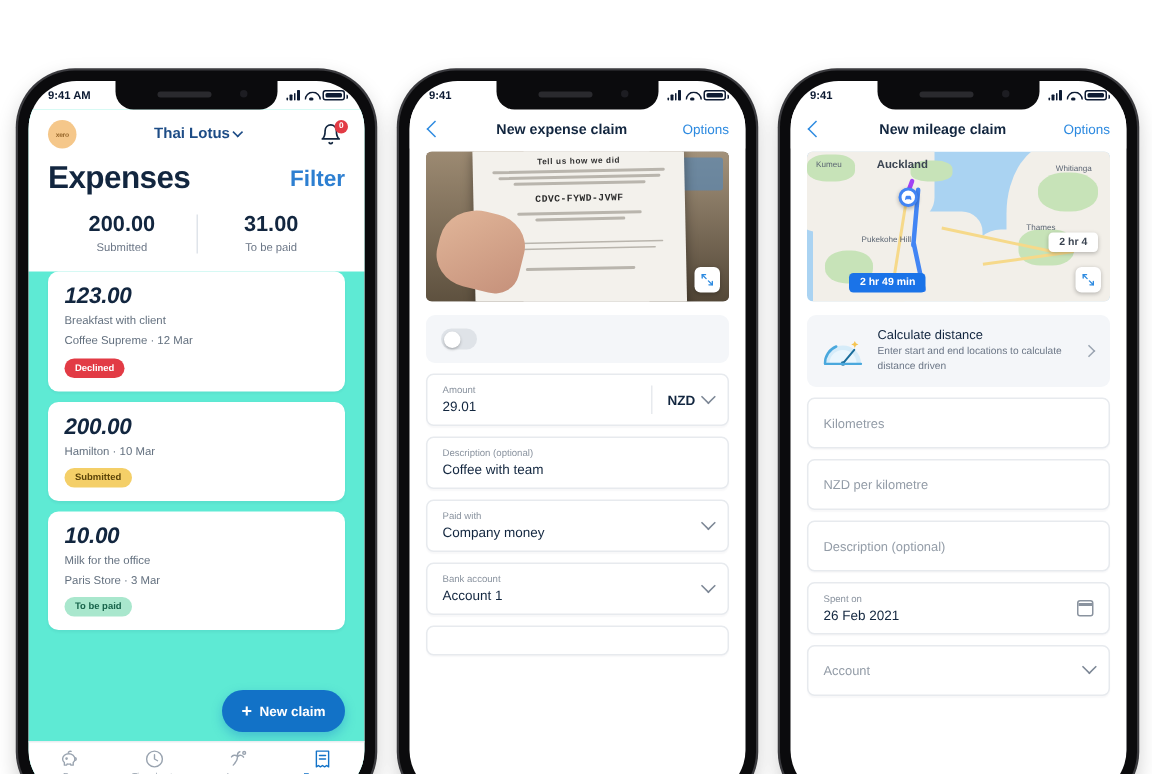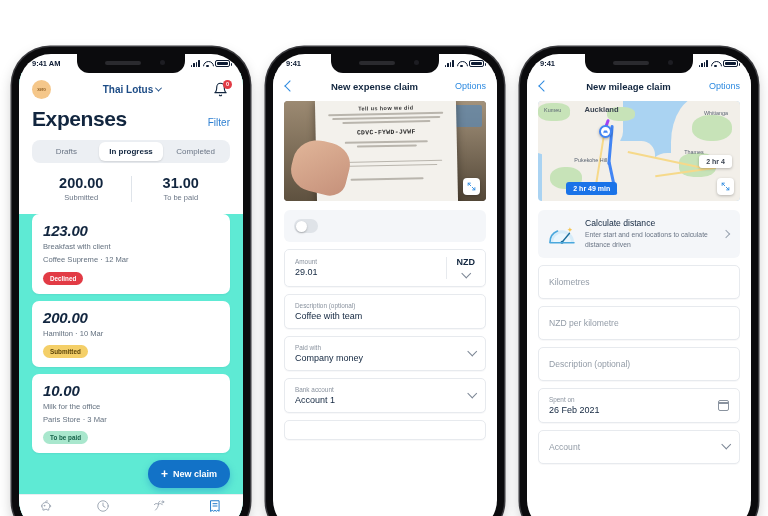--- a/index.html
+++ b/index.html
@@ -107,7 +107,7 @@
   }
   .p1-title-row { display:flex; align-items:flex-end; justify-content:space-between; padding: 5px 0 9px; }
   .p1-title { font-size: 21px; font-weight: bold; color:#12263f; letter-spacing:-.4px; }
-  .filter-link { font-size:10px; font-weight:normal; color:#2d7fd1; padding-bottom:3px; }
+  .filter-link { font-size:15px; font-weight:bold; color:#2d7fd1; padding-bottom:3px; }
 
   .segmented {
     display:flex; background:#eceff3; border-radius:8px; padding:2px; margin: 0 0 10px;

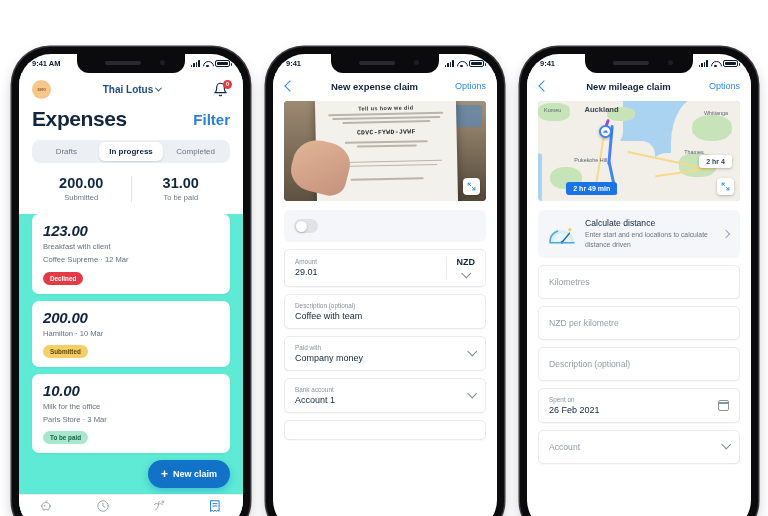--- a/index.html
+++ b/index.html
@@ -308,11 +308,6 @@
             <div class="filter-link">Filter</div>
           </div>
 
-          <div class="segmented">
-            <div class="seg">Drafts</div>
-            <div class="seg active">In progress</div>
-            <div class="seg">Completed</div>
-          </div>
 
           <div class="totals">
             <div class="total">

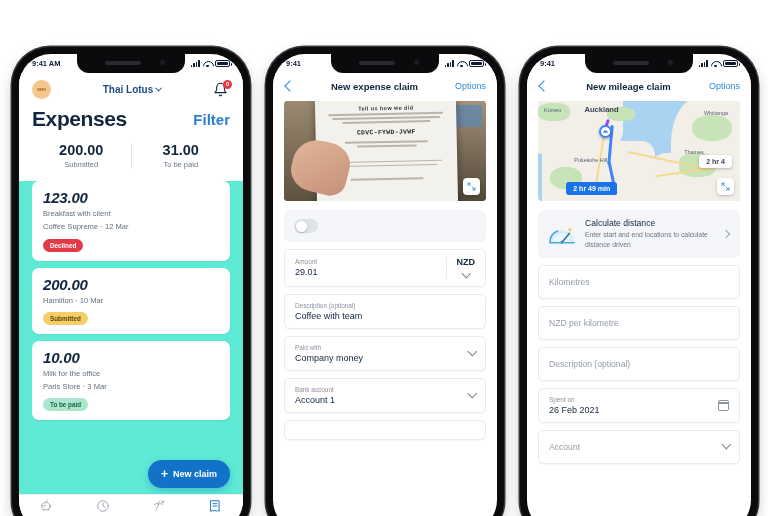--- a/index.html
+++ b/index.html
@@ -219,7 +219,7 @@
   .field .flabel { font-size:6.4px; color:#8a939f; }
   .field .fvalue { font-size:9px; color:#12263f; margin-top:2px; }
   .field .fplaceholder { font-size:8.6px; color:#939ca7; }
-  .field .currency { font-size:9px; color:#12263f; font-weight:bold; display:flex; align-items:center; gap:5px;flex-direction:column; }
+  .field .currency { font-size:9px; color:#12263f; font-weight:bold; display:flex; align-items:center; gap:5px; }
   .divider-v { width:1px; align-self:stretch; background:#e7eaee; margin:0 4px; }
   .chev-dn { width:6.5px; height:6.5px; border-right:1.5px solid #7b8694; border-bottom:1.5px solid #7b8694;
              transform: rotate(45deg) translate(-1.5px,-1.5px); flex:0 0 auto; }

